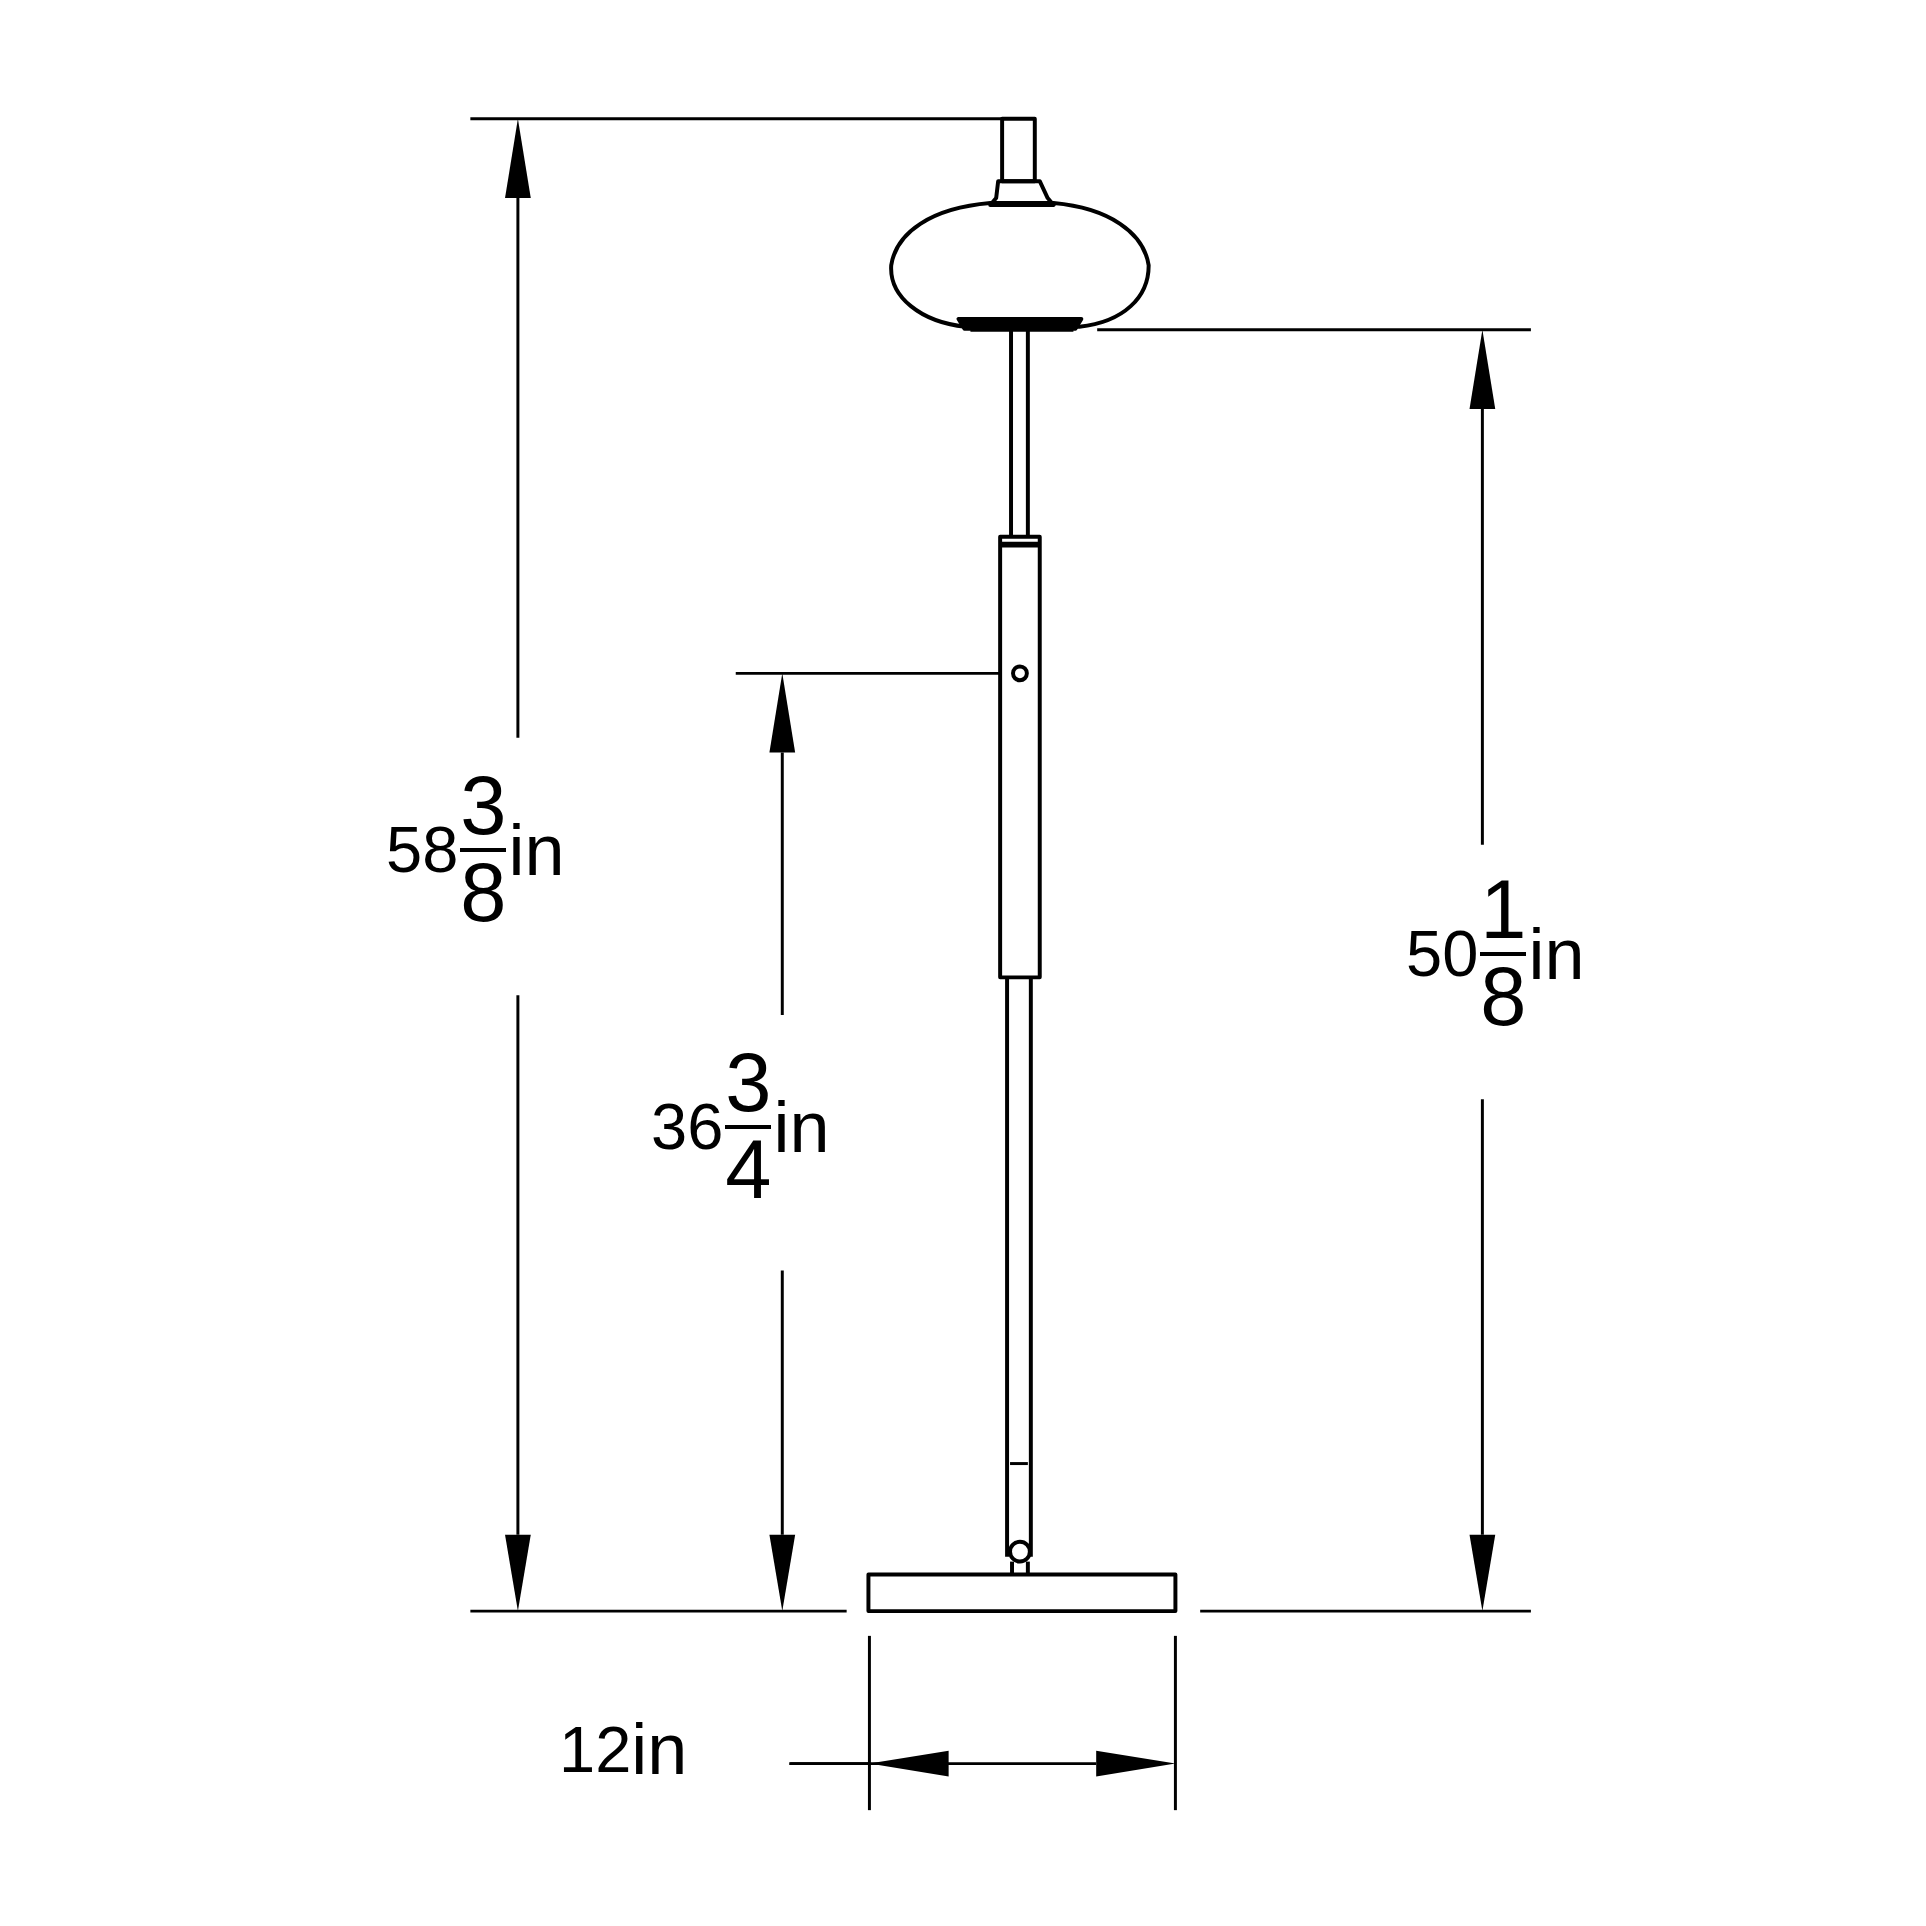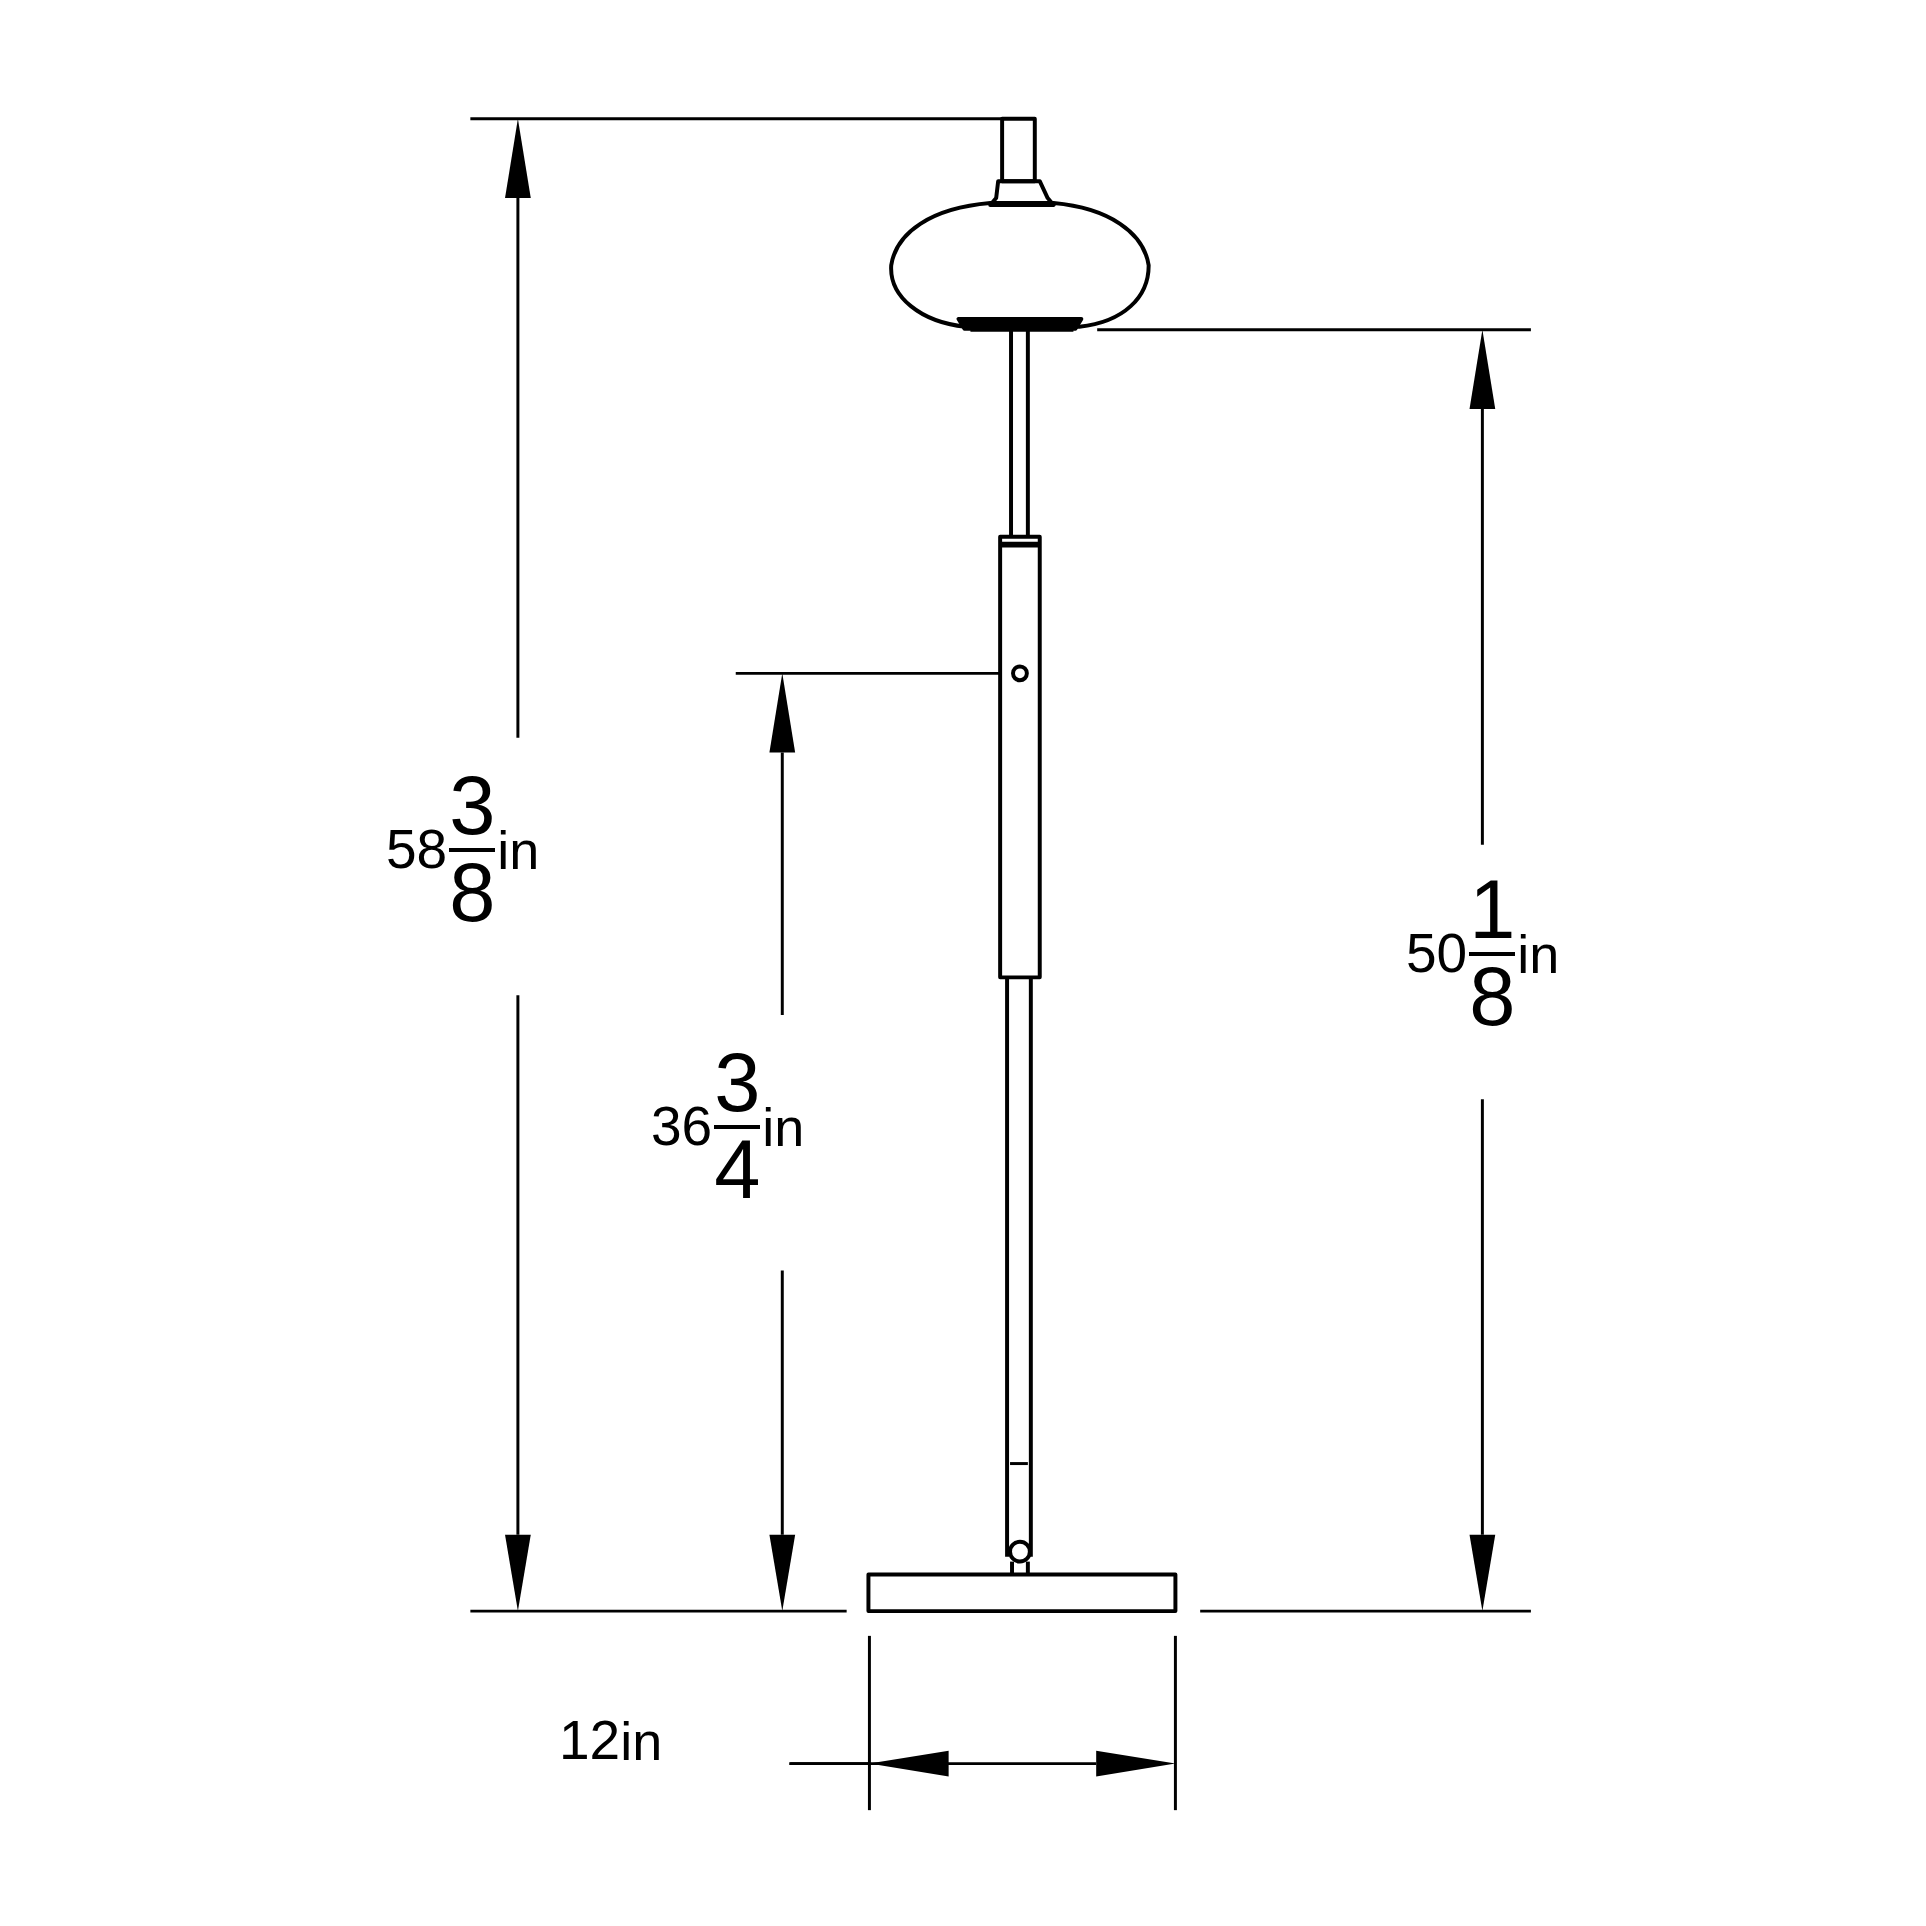--- a/index.html
+++ b/index.html
@@ -6,7 +6,7 @@
     body { width: 1927px; height: 1927px; position: relative; overflow: hidden; font-family: "Liberation Sans", sans-serif; }
     svg { position: absolute; left: 0; top: 0; }
     .dim-label { position: absolute; color: #000; line-height: 1; white-space: nowrap; font-family: "Liberation Sans", sans-serif; }
-    .whole { font-size: 55px; display: inline-block; vertical-align: middle; }
+    .whole { font-size: 65px; display: inline-block; vertical-align: middle; }
     .frac { display: inline-block; vertical-align: middle; text-align: center; margin: 0 2px; }
     .frac .num, .frac .den { display: block; font-size: 83px; line-height: 0.95; }
     .frac .bar { display: block; height: 4px; background: #000; margin: 2px 0; }

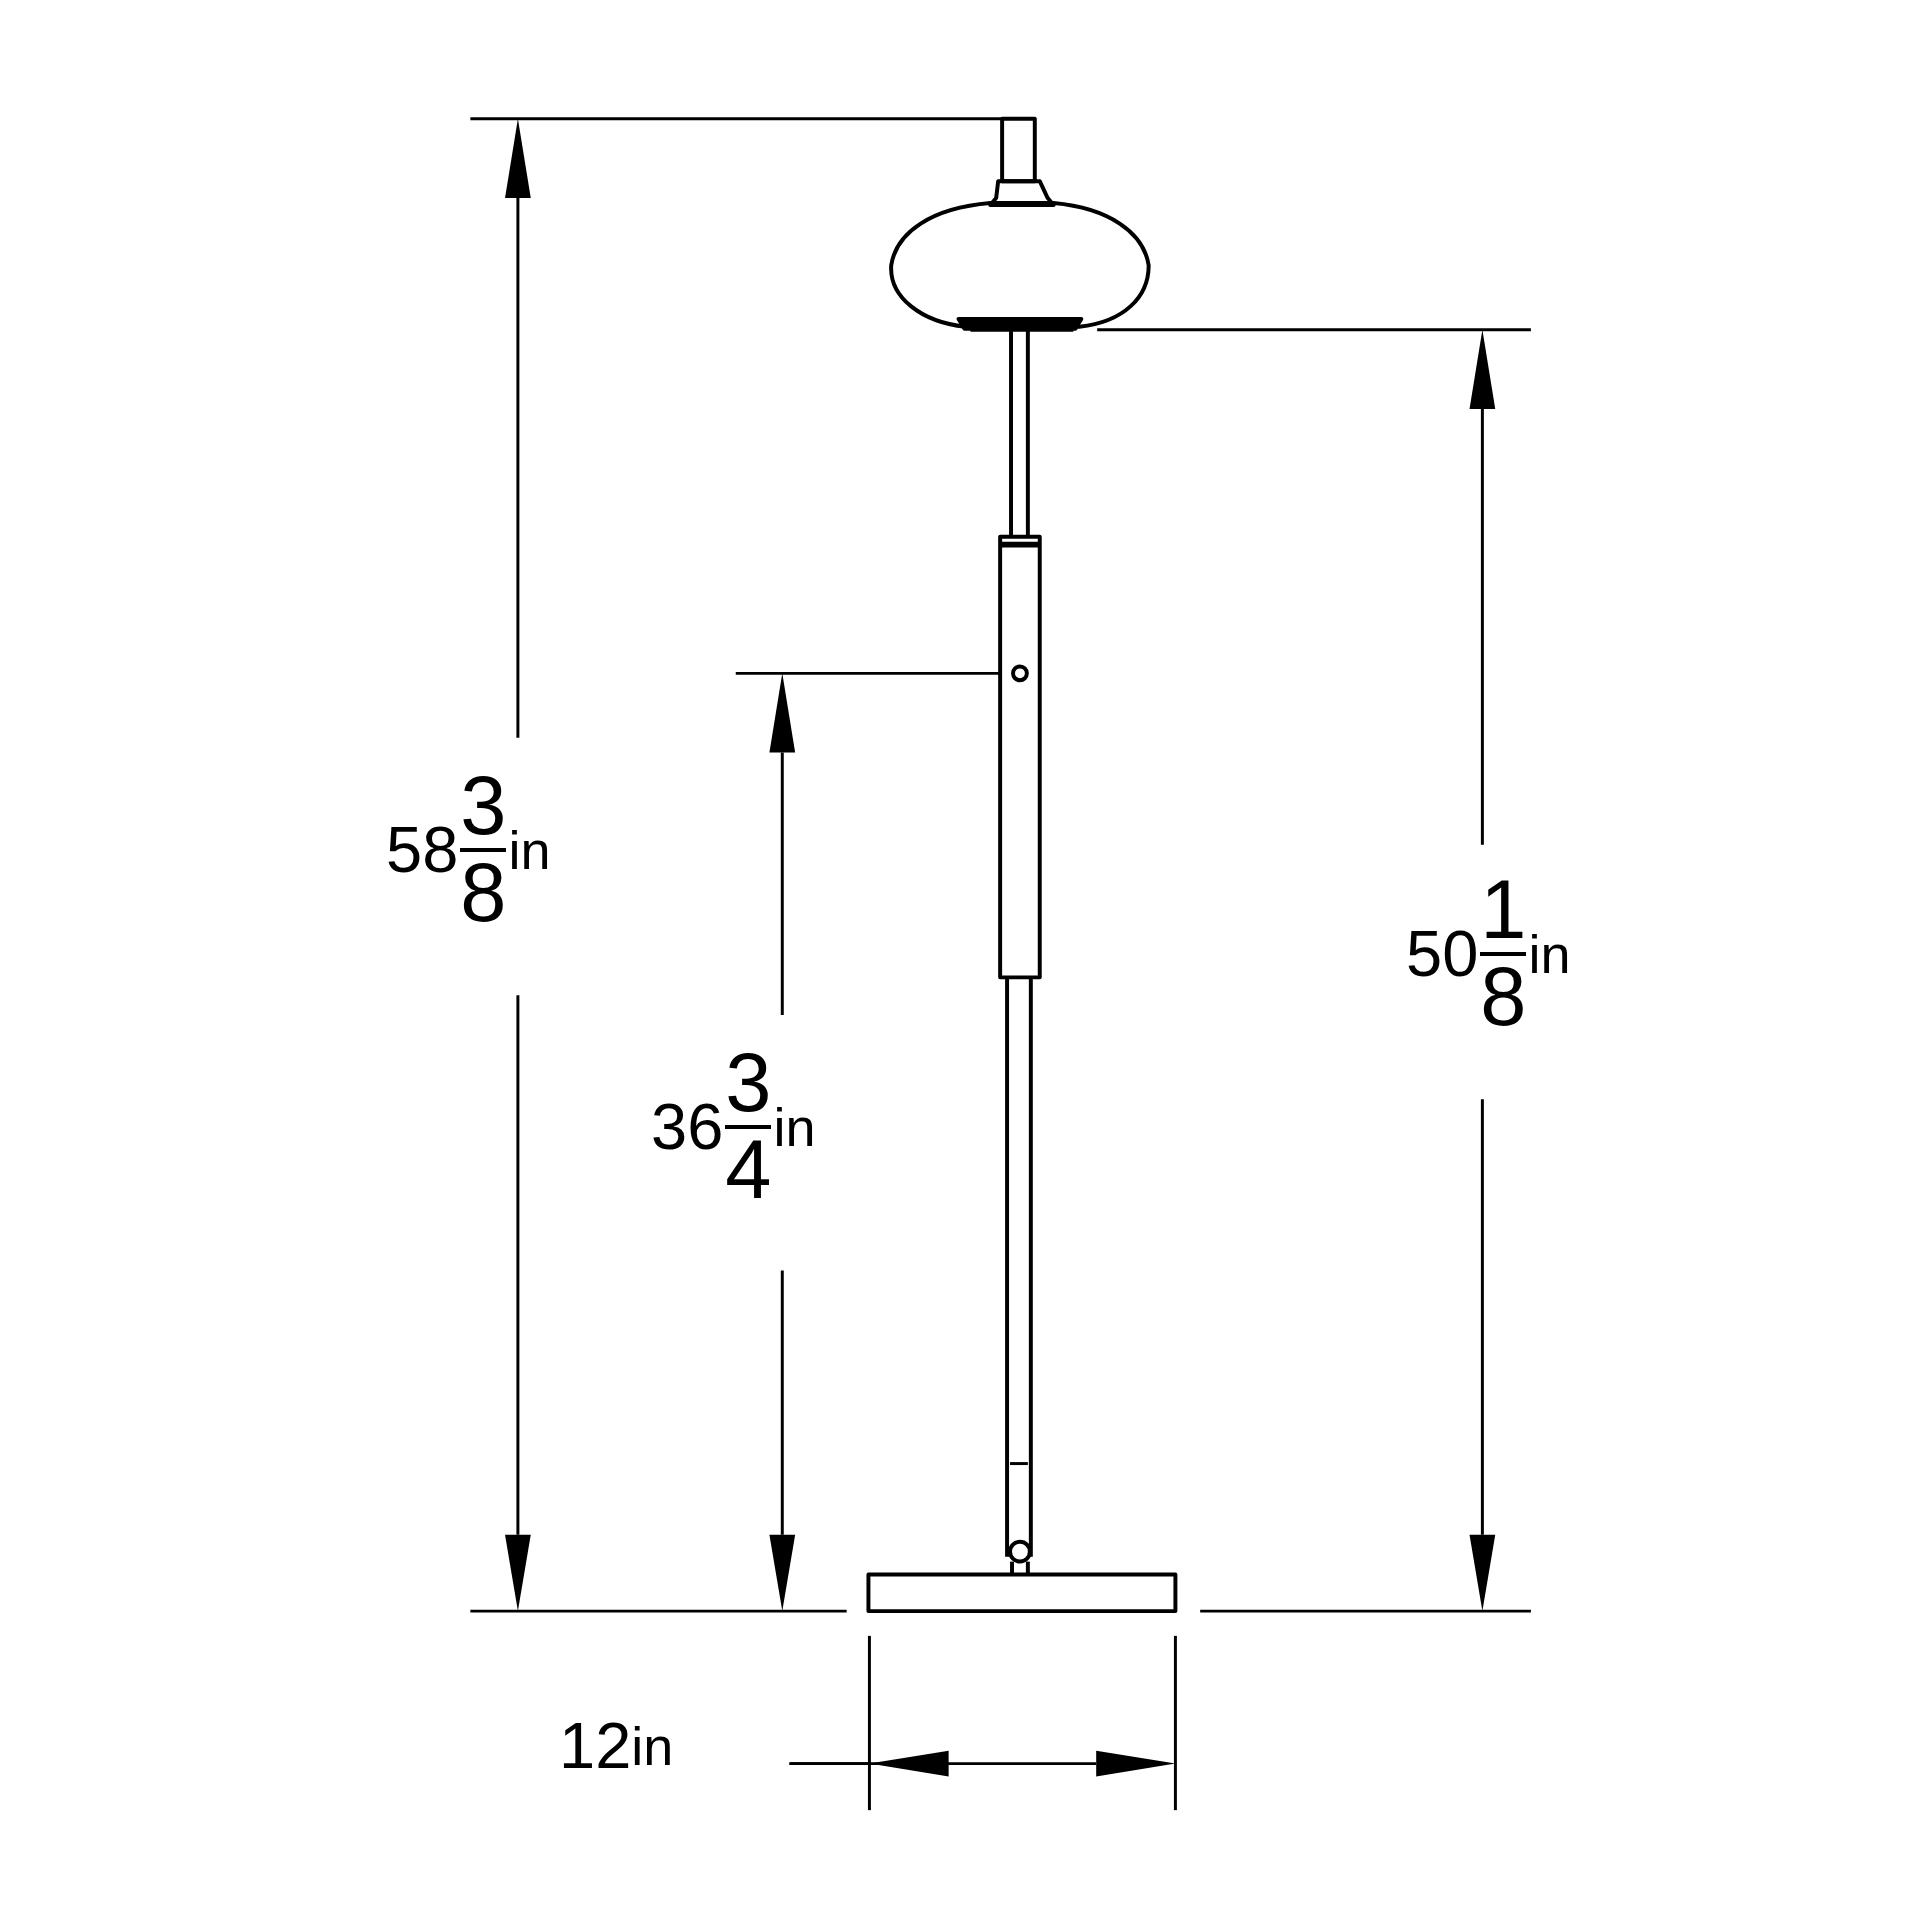--- a/index.html
+++ b/index.html
@@ -10,7 +10,7 @@
     .frac { display: inline-block; vertical-align: middle; text-align: center; margin: 0 2px; }
     .frac .num, .frac .den { display: block; font-size: 83px; line-height: 0.95; }
     .frac .bar { display: block; height: 4px; background: #000; margin: 2px 0; }
-    .unit { font-size: 54px; display: inline-block; vertical-align: middle; }
+    .unit { font-size: 72px; display: inline-block; vertical-align: middle; }
   </style>
 </head>
 <body>

